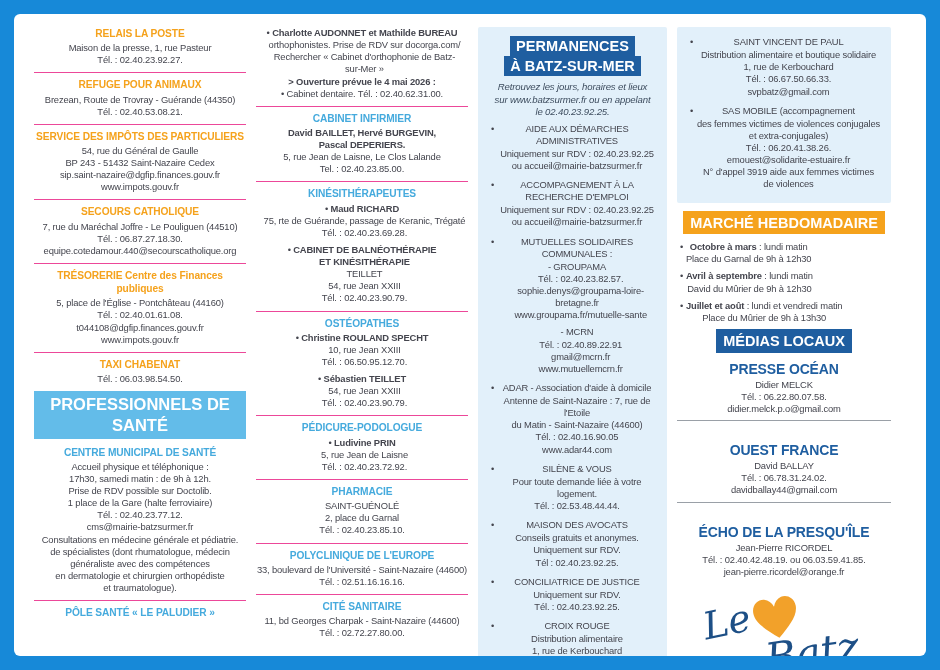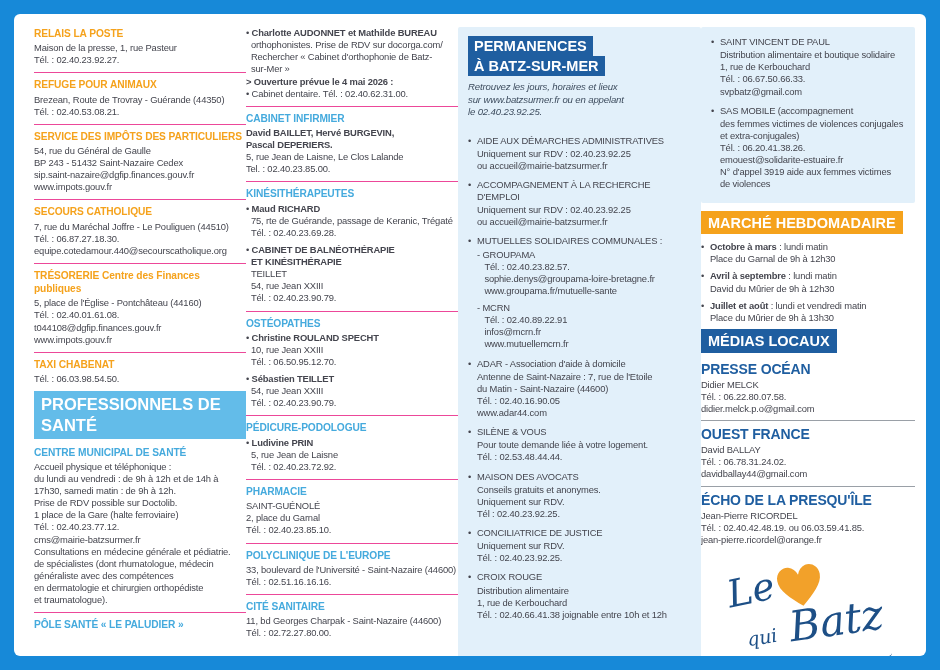--- a/index.html
+++ b/index.html
@@ -14,8 +14,9 @@
     width:100%;height:100%;
     background:#fff;border-radius:6px;
     padding:13px 16px 0 20px;
-    display:flex;
+    display:flex;gap:10px;
     overflow:hidden;
+    text-align:center;
   }
   .col{
     color:var(--body-text,#44454e);

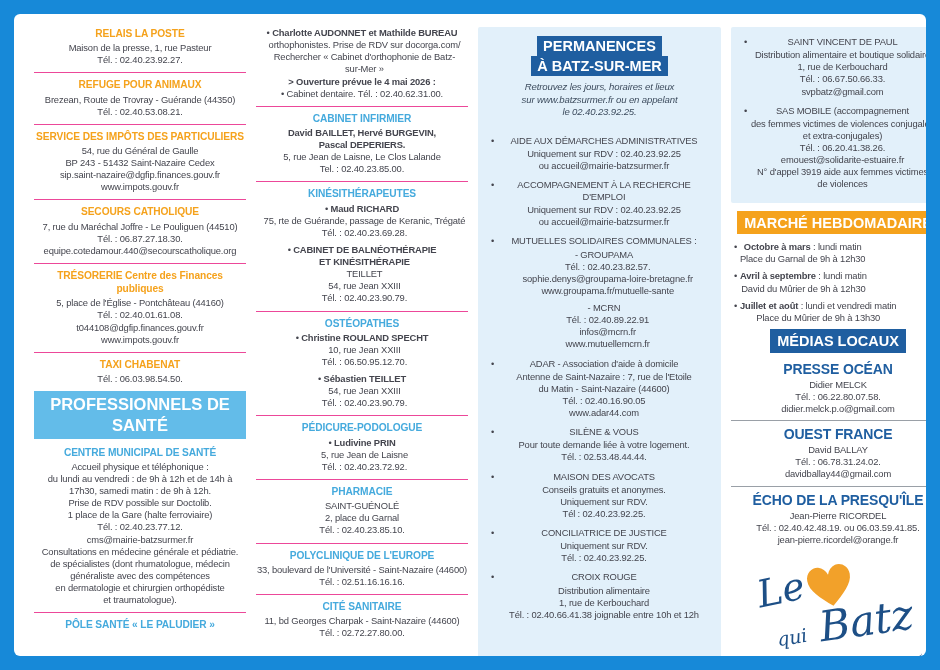--- a/index.html
+++ b/index.html
@@ -25,7 +25,7 @@
   }
   .col1{width:212px;flex:none;}
   .col2{width:212px;flex:none;}
-  .col3{width:243px;flex:none;background:var(--panel-blue,#e2f0fa);padding:9px 10px 6px;border-radius:2px;height:631px;}
+  .col3{width:189px;flex:none;background:var(--panel-blue,#e2f0fa);padding:9px 10px 6px;border-radius:2px;height:631px;}
   .col4{width:214px;flex:none;}
   .sec{margin:0 0 6px;}
   .sec.sep{border-top:1px solid #ec4899;padding-top:5px;}

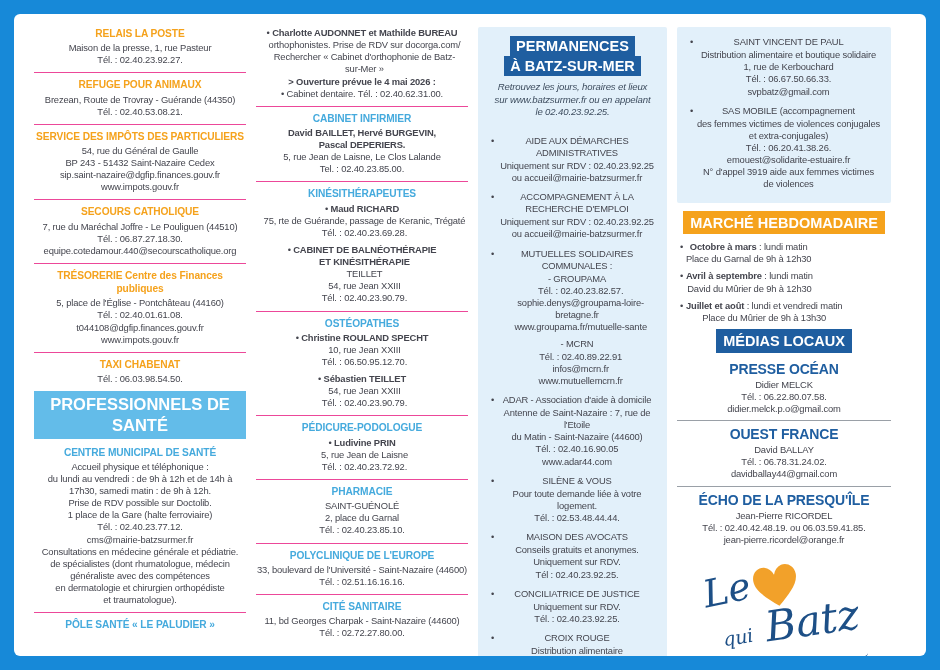--- a/index.html
+++ b/index.html
@@ -42,7 +42,7 @@
   
   .b3{margin-bottom:5px;line-height:1.05;}
   .b3span{display:inline-block;background:var(--navy,#1f5ea0);color:#fff;font-weight:bold;font-size:14.5px;padding:3px 6px 2px;letter-spacing:0;}
-  .intro{font-style:italic;color:#3d4c5e;margin:2px 0 16px;font-size:9.6px;}
+  .intro{font-style:italic;color:#3d4c5e;margin:2px 0 4px;font-size:9.6px;}
   .item{display:flex;margin-bottom:7px;}
   .item .bul{width:9px;flex:none;}
   .item .ib{flex:1;min-width:0;}

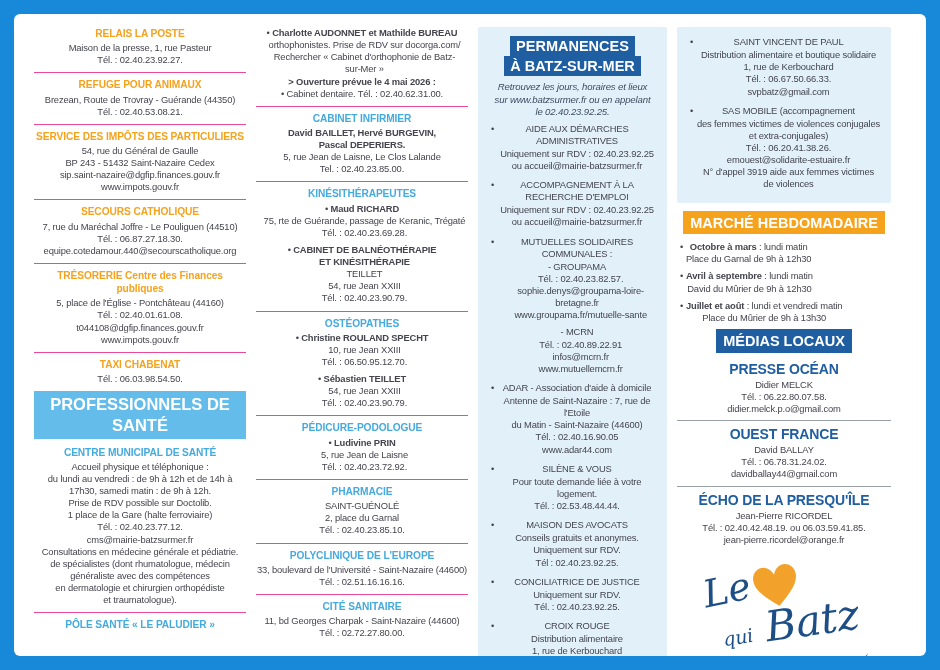--- a/index.html
+++ b/index.html
@@ -224,7 +224,7 @@
             <div class="line gap"></div>
             <div class="line">- MCRN</div>
             <div class="line">   Tél. : 02.40.89.22.91</div>
-            <div class="line">   infos@mcrn.fr</div>
+            <div class="line">   gmail@mcrn.fr</div>
             <div class="line">   www.mutuellemcrn.fr</div>
           </div>
         </div>

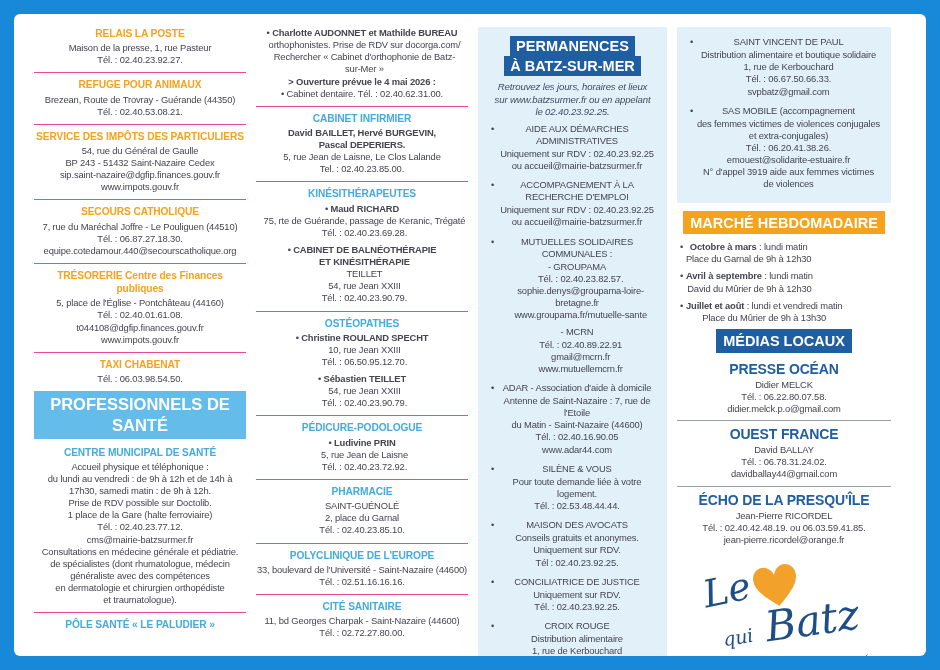--- a/index.html
+++ b/index.html
@@ -52,7 +52,7 @@
   .mkt{display:flex;margin-bottom:5px;}
   .mkt .bul{width:9px;flex:none;}
   .media-sec{margin-bottom:5px;}
-  .media-sec.sep{border-top:1px solid #9aa0a7;padding-top:4px;}
+  .media-sec.sep{border-top:1px solid #9aa0a7;padding-top:20px;}
   .media-title{font-weight:bold;font-size:14px;color:var(--navy,#1f5ea0);margin-bottom:1px;}
   
   .logo{position:relative;height:118px;margin-top:22px;color:var(--logo-navy,#1d4f86);}

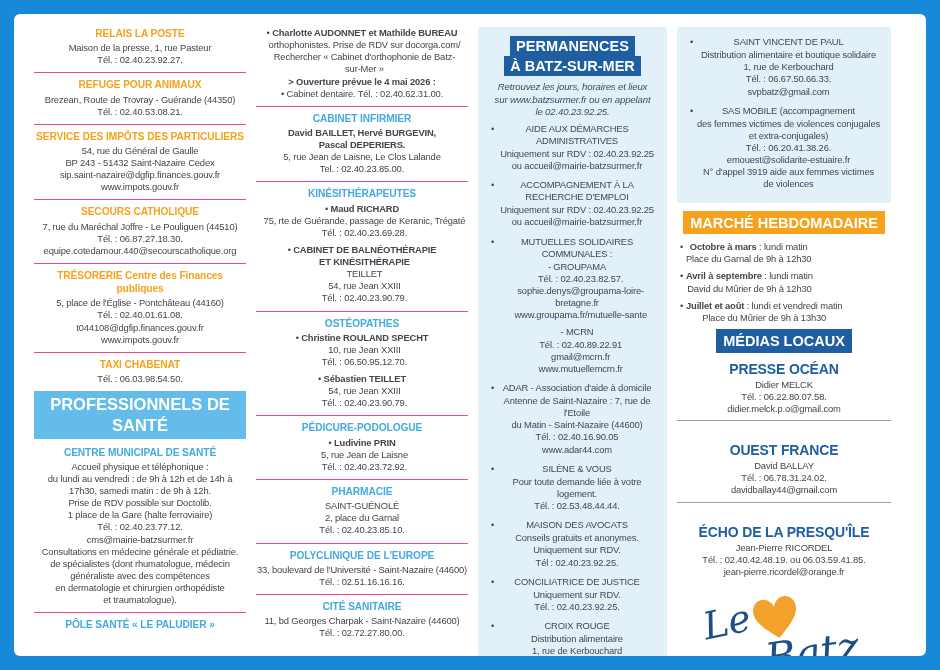--- a/index.html
+++ b/index.html
@@ -107,7 +107,6 @@
       <div class="sec">
         <div class="sec-title blue">CENTRE MUNICIPAL DE SANTÉ</div>
         <div class="line">Accueil physique et téléphonique :</div>
-        <div class="line">du lundi au vendredi : de 9h à 12h et de 14h à</div>
         <div class="line">17h30, samedi matin : de 9h à 12h.</div>
         <div class="line">Prise de RDV possible sur Doctolib.</div>
         <div class="line">1 place de la Gare (halte ferroviaire)</div>

